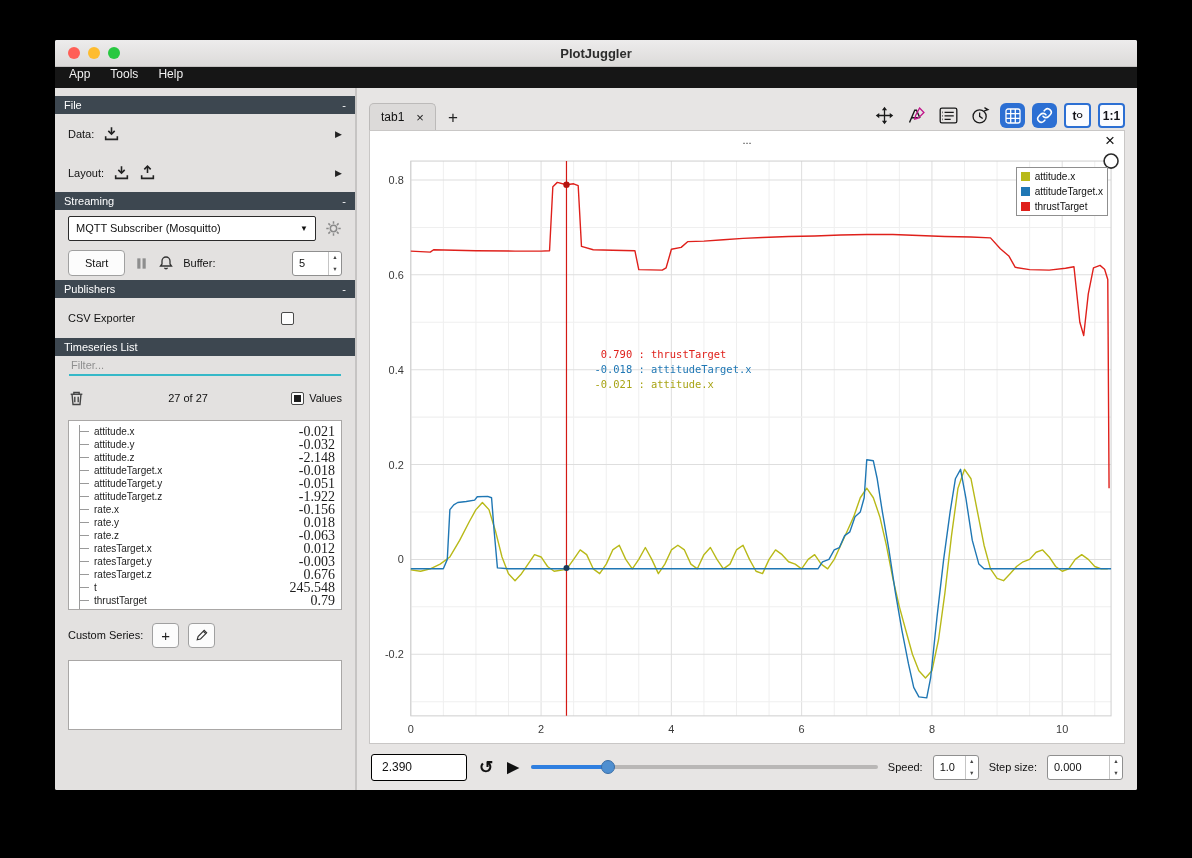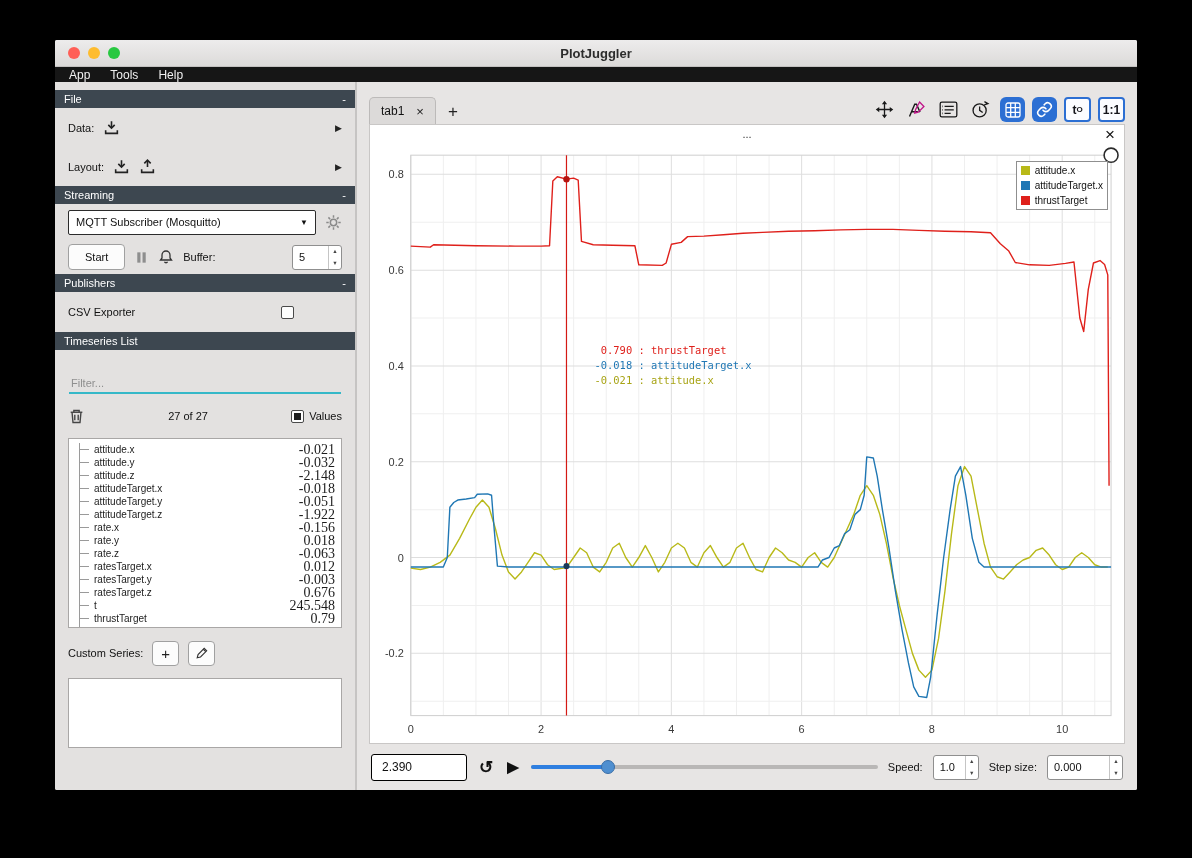--- a/index.html
+++ b/index.html
@@ -16,8 +16,8 @@
   .light.red{background:#ff5f57}.light.yellow{background:#febc2e}.light.green{background:#28c840}
   .title{position:absolute;left:0;right:0;text-align:center;font-size:13px;font-weight:bold;color:#2c2c2c}
   
-  .menubar{height:15px;flex:none;background:#161616;color:#f0f0f0;font-size:12px;
-    display:flex;align-items:center;gap:20px;padding-left:14px}
+  .menubar{height:21px;flex:none;background:#161616;color:#f0f0f0;font-size:12px;
+    display:flex;gap:20px;padding-left:14px}
   .content{flex:1;display:flex;min-height:0}
   
   .sidebar{width:300px;flex:none;background:#e3e1e0;padding-top:8px;display:flex;flex-direction:column;overflow:hidden}

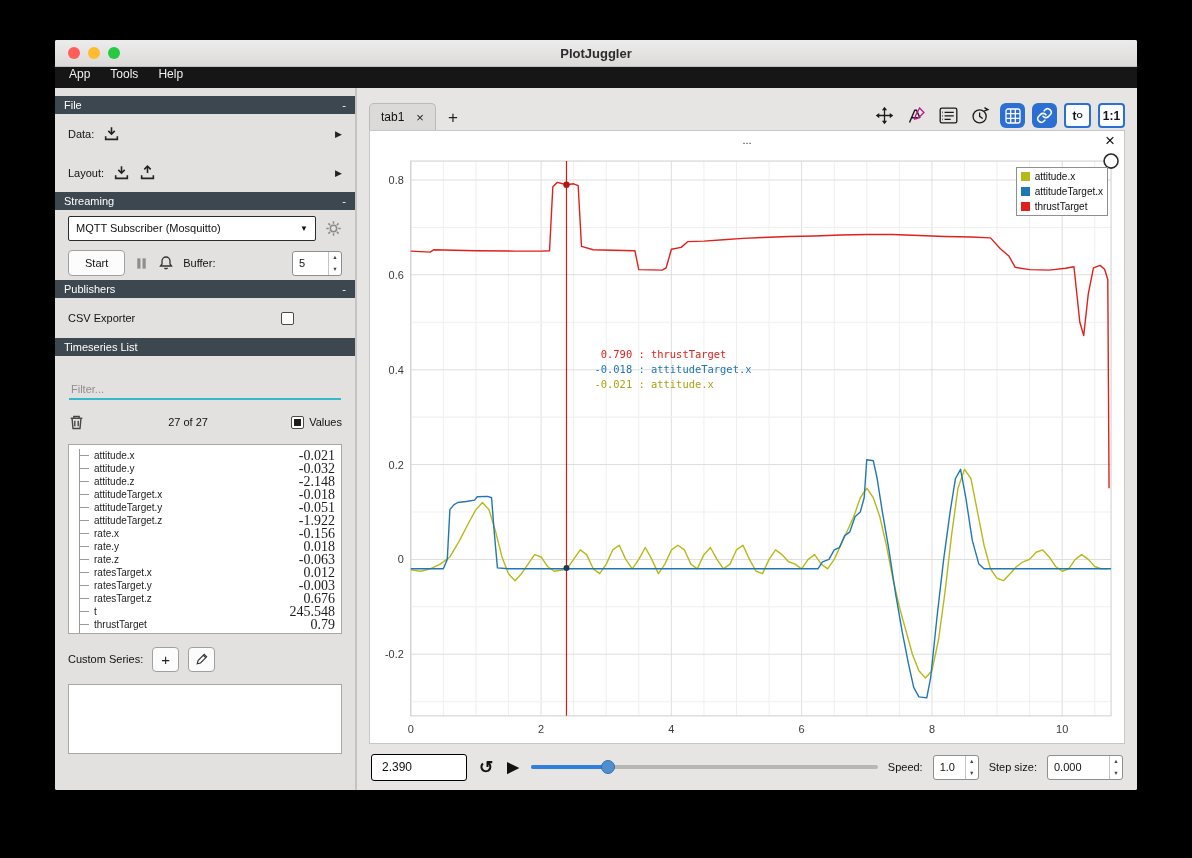--- a/index.html
+++ b/index.html
@@ -43,7 +43,7 @@
   .checkbox{width:13px;height:13px;border:1.5px solid #4a4a4a;background:#fdfdfd;border-radius:2px;
     display:flex;align-items:center;justify-content:center}
   .checkbox.checked::after{content:"";width:7px;height:7px;background:#1d1d1d}
-  .filter-row{height:44px;padding:0 14px;display:flex;align-items:flex-end}
+  .filter-row{height:20px;padding:0 14px;display:flex;align-items:flex-end}
   .filter-row input{width:100%;border:none;outline:none;background:transparent;
     border-bottom:2px solid #35b8c8;font-size:11px;padding:3px 2px;color:#222}
   .filter-row input::placeholder{color:#8f8f8f}

